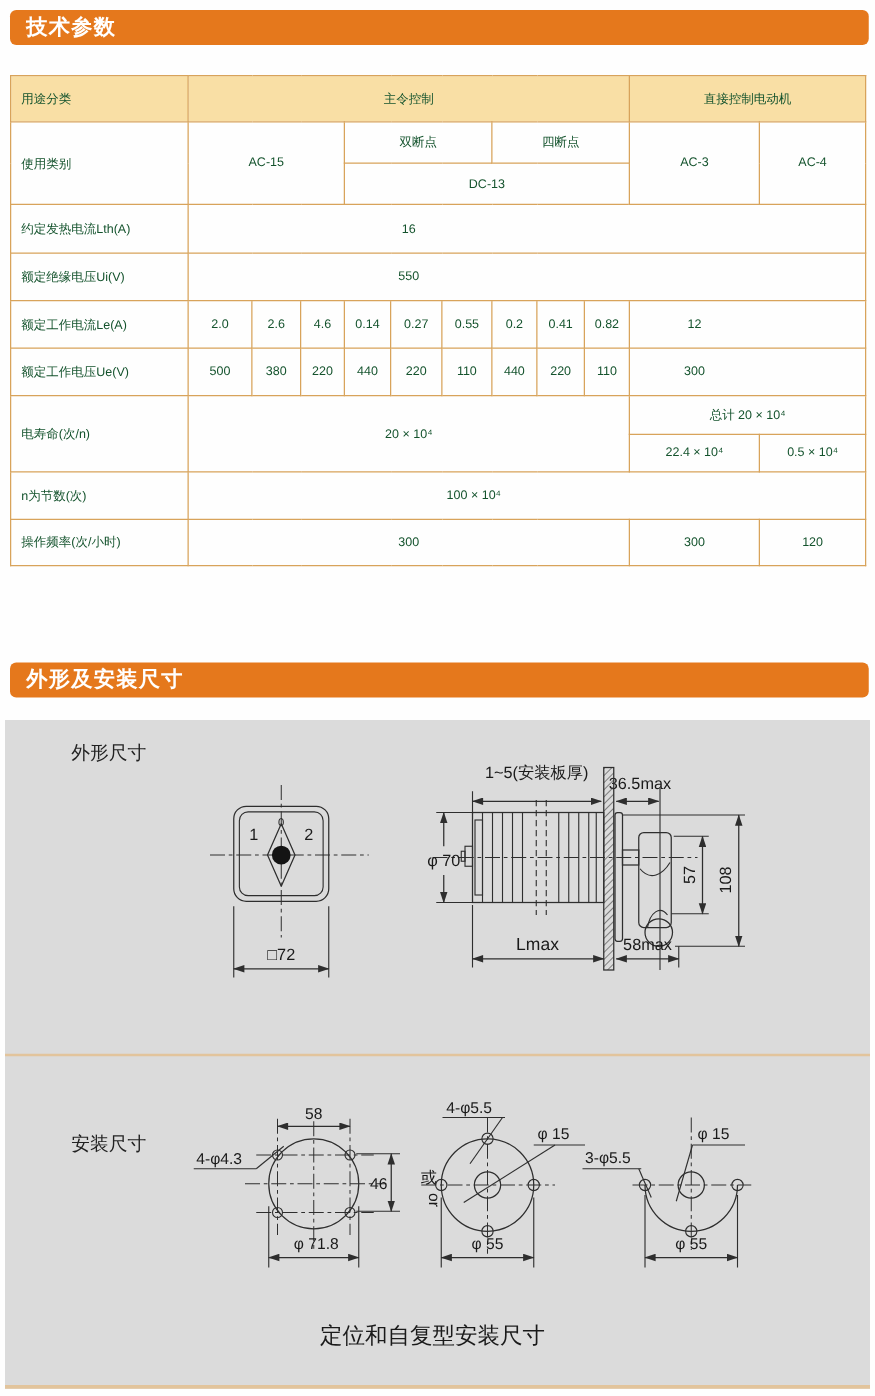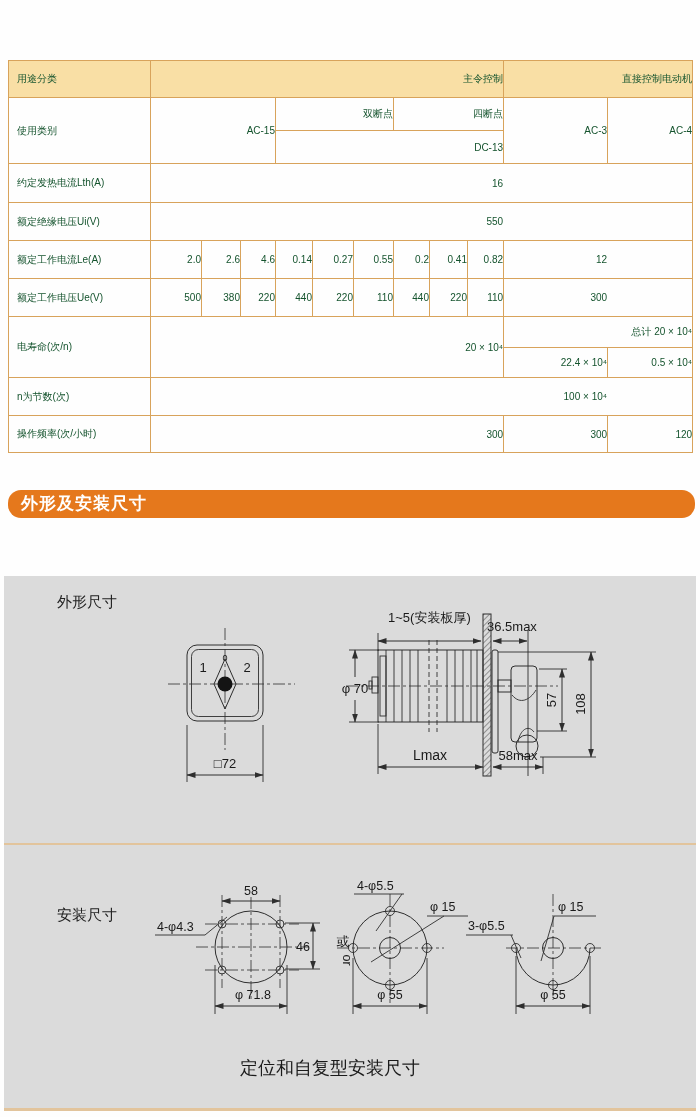--- a/index.html
+++ b/index.html
@@ -48,6 +48,7 @@
 
 <div id="page">
 
+  <div id="bar-tech" class="orange-bar">技术参数</div>
 
   <table id="spec-table">
     <colgroup>

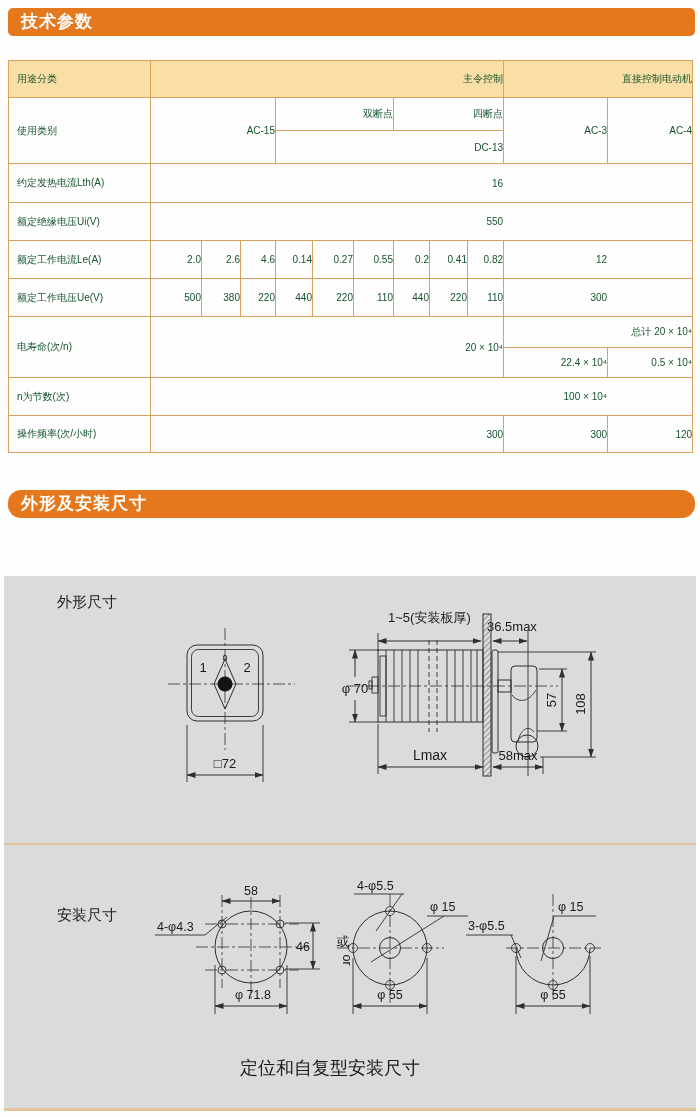--- a/index.html
+++ b/index.html
@@ -14,7 +14,7 @@
 
   #spec-table{position:absolute;left:8px;top:60px;border-collapse:collapse;table-layout:fixed;
     width:684px;font-size:10px;color:#14532d;}
-  #spec-table td{border:1px solid #d8a35b;text-align:right;padding:0;white-space:nowrap;overflow:hidden;}
+  #spec-table td{border:1px solid #d8a35b;text-align:center;padding:0;white-space:nowrap;overflow:hidden;}
   #spec-table td.lbl{text-align:left;padding-left:8px;}
   #spec-table tr.hdr td{background:#f9dfa5;}
   .span-master{padding-right:189px !important;}

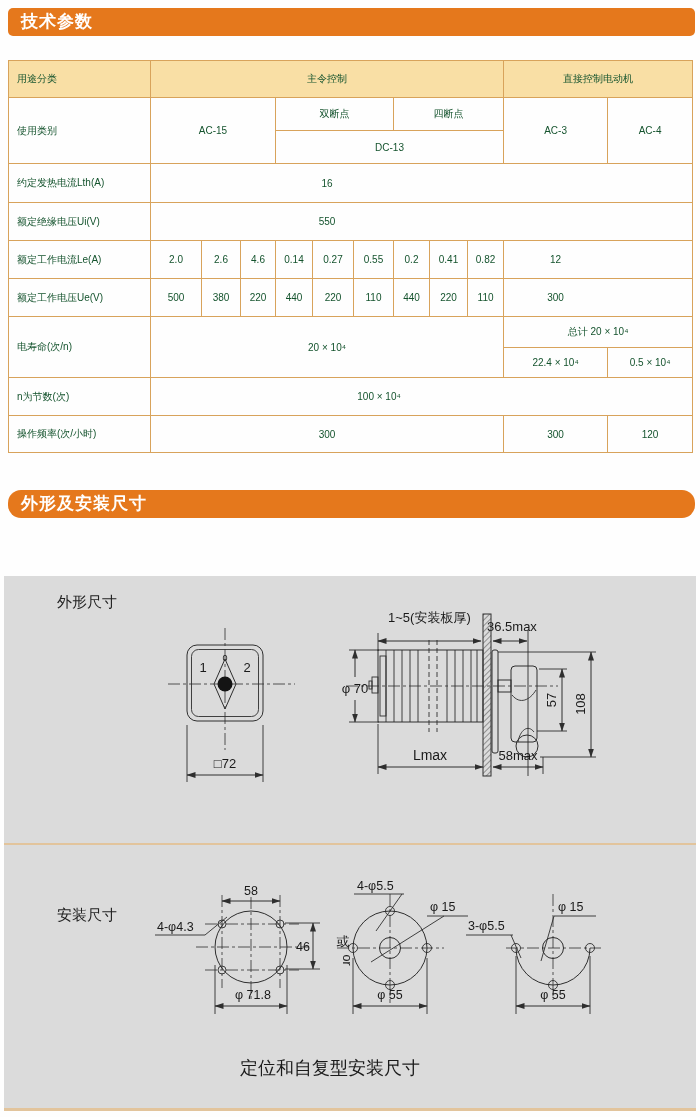--- a/index.html
+++ b/index.html
@@ -10,7 +10,7 @@
     border-radius:5px;color:#fff;font-size:17px;font-weight:bold;line-height:28px;
     padding-left:13px;box-sizing:border-box;letter-spacing:1px;}
   #bar-tech{top:8px;}
-  #bar-outline{top:490px;border-radius:13px;}
+  #bar-outline{top:530px;}
 
   #spec-table{position:absolute;left:8px;top:60px;border-collapse:collapse;table-layout:fixed;
     width:684px;font-size:10px;color:#14532d;}

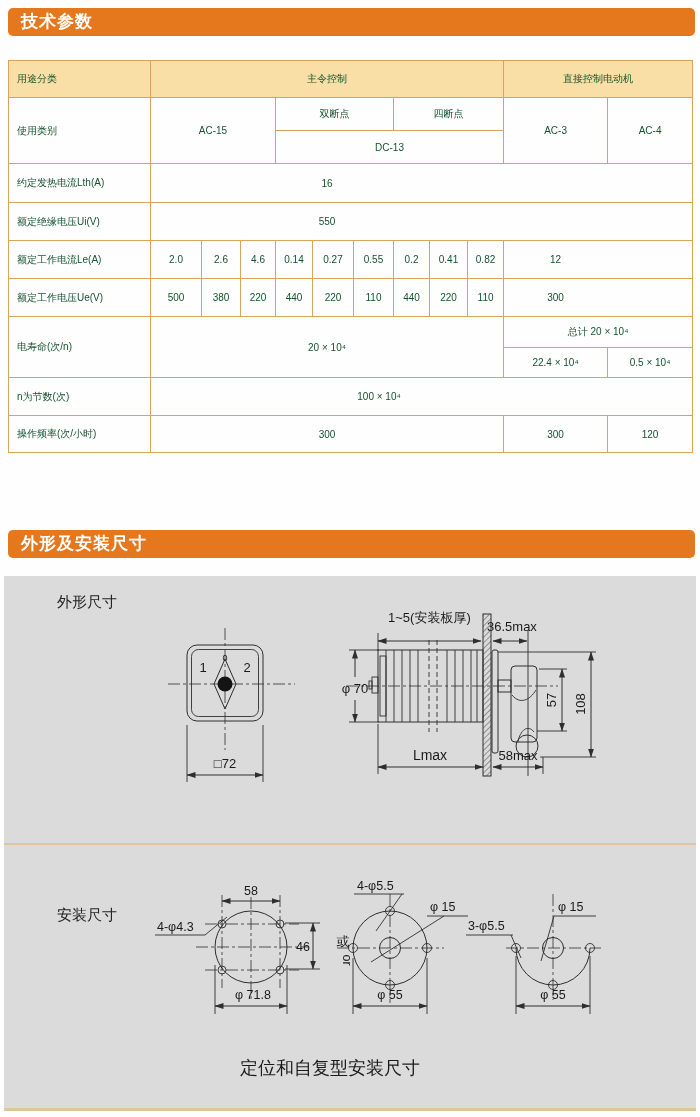--- a/index.html
+++ b/index.html
@@ -31,7 +31,7 @@
   #formula-block{position:absolute;left:158px;top:786px;width:390px;text-align:center;
     font-size:17px;line-height:21px;color:#1a1a1a;}
   .caption{position:absolute;top:1056px;font-size:18px;color:#1a1a1a;text-align:center;}
-  #caption-mid{left:180px;width:300px;text-align:center;}
+  #caption-mid{left:196px;width:300px;text-align:center;}
   #caption-right{left:470px;width:190px;}
 
   svg{position:absolute;}

